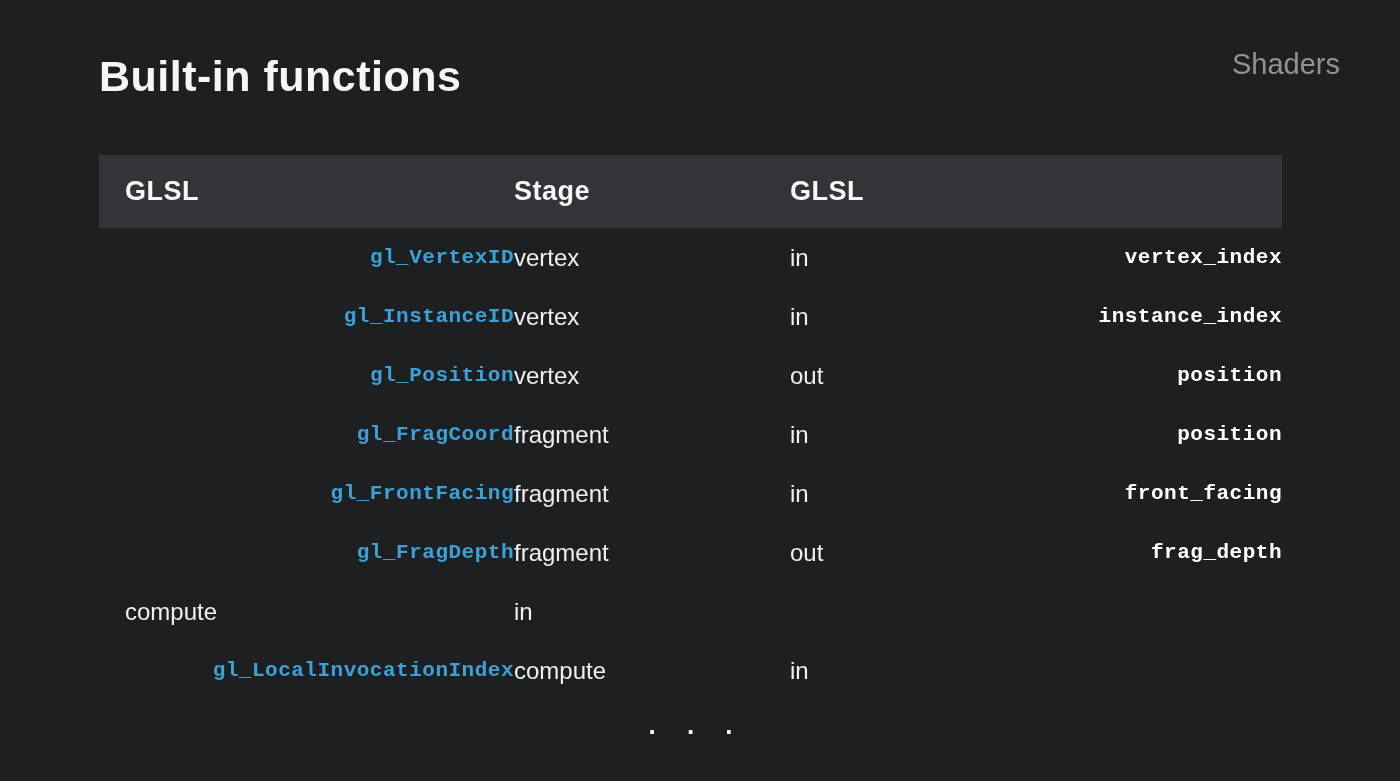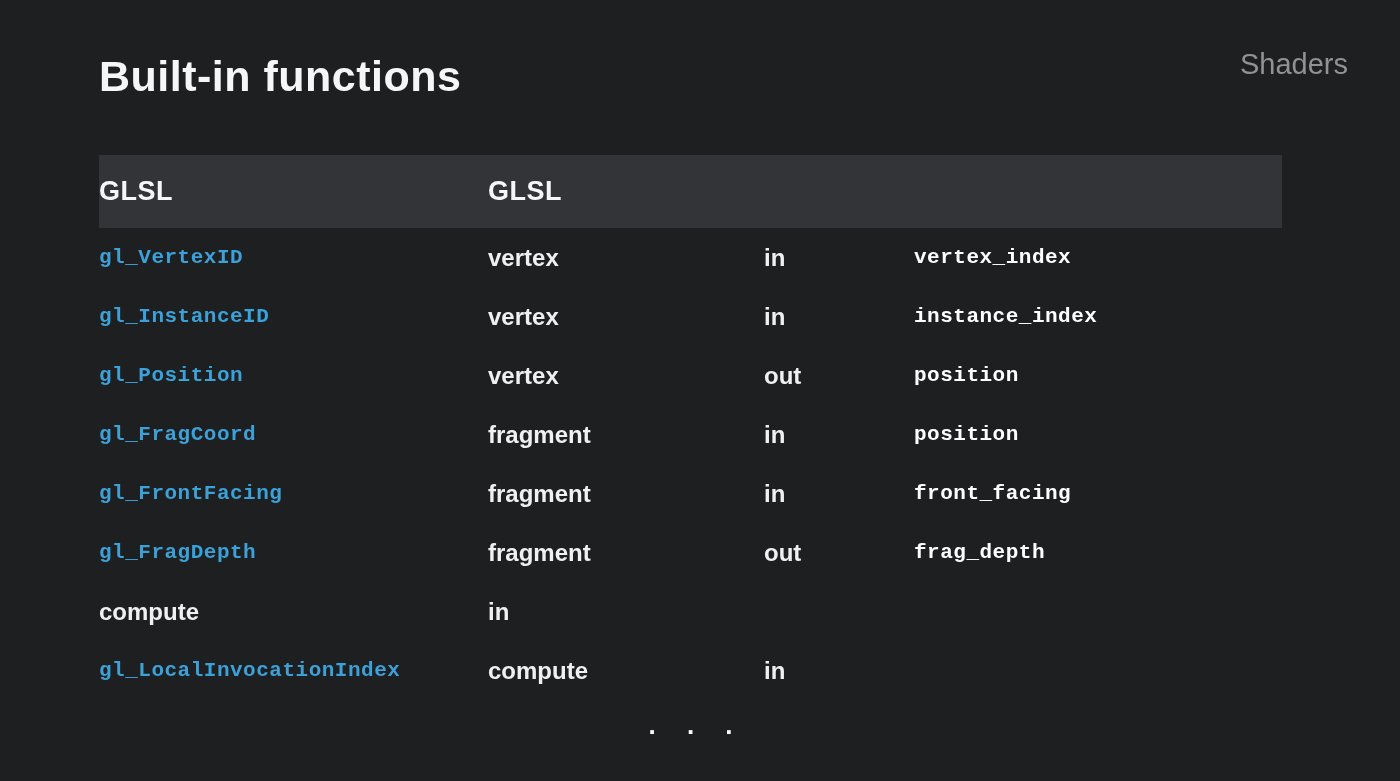--- a/index.html
+++ b/index.html
@@ -27,7 +27,7 @@
   }
   .deck-label {
     position: absolute;
-    right: 52px;
+    right: 60px;
     top: 48px;
     font-size: 29px;
     font-weight: 500;

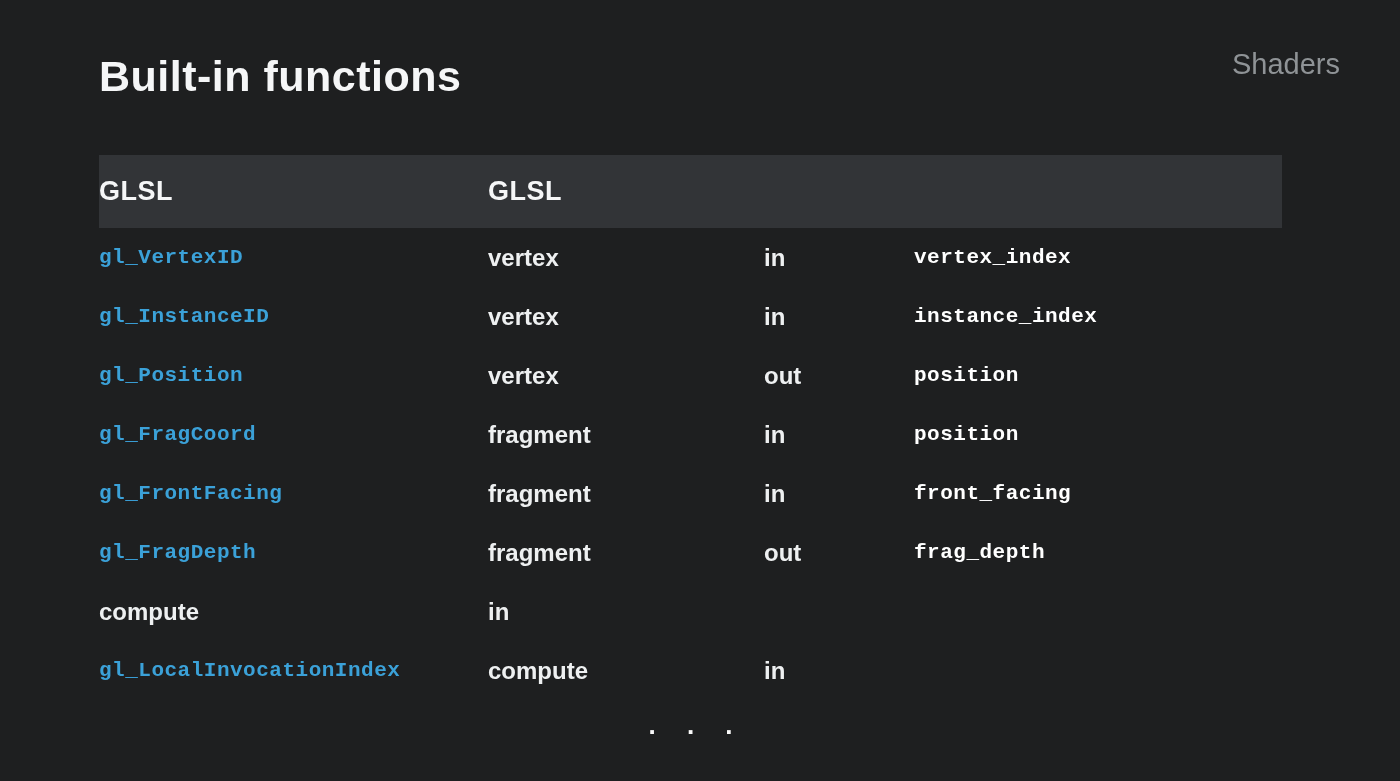--- a/index.html
+++ b/index.html
@@ -43,7 +43,7 @@
     display: grid;
     grid-template-columns: 389px 276px 150px auto;
     align-items: center;
-    padding-left: 0;
+    padding-left: 26px;
     box-sizing: border-box;
   }
   .t-head {

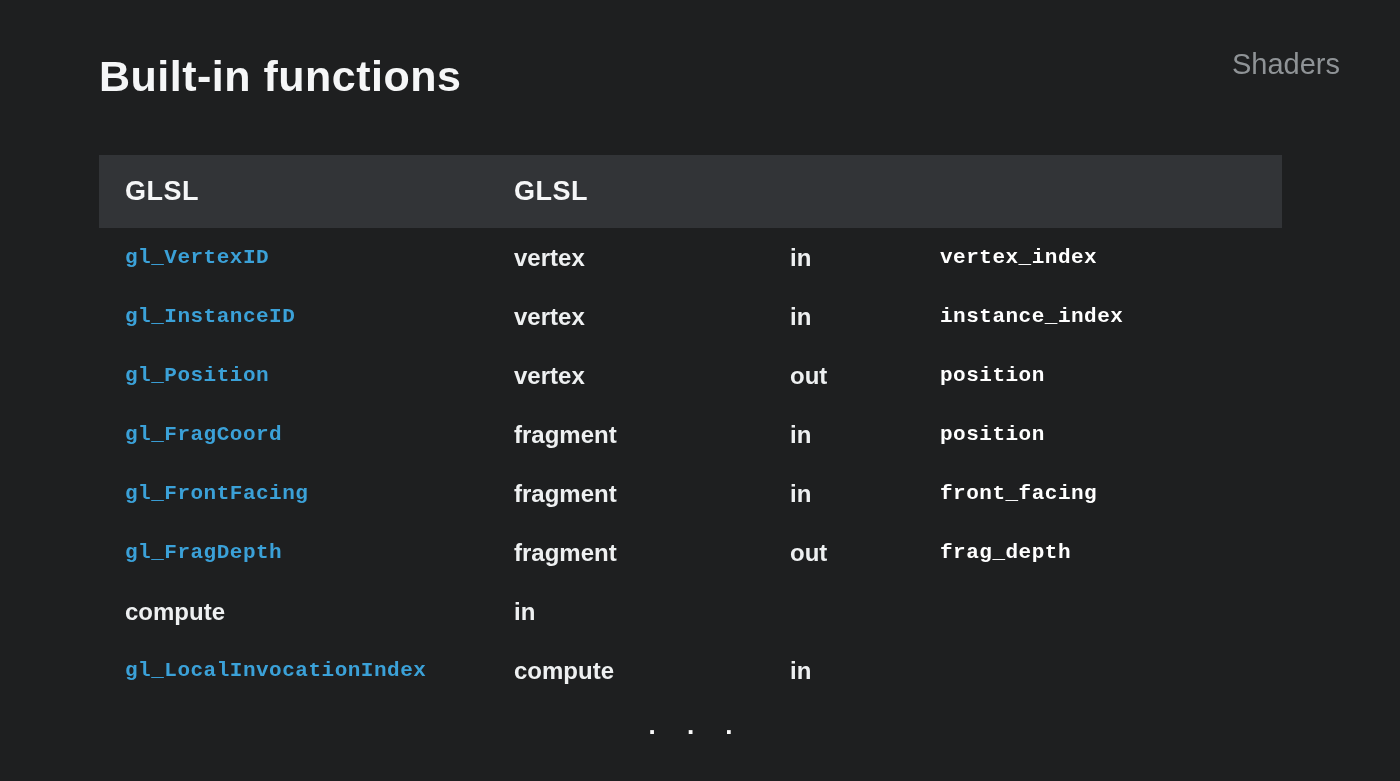--- a/index.html
+++ b/index.html
@@ -92,6 +92,7 @@
 
     <div class="t-row t-head">
       <div>GLSL</div>
+      <div>Stage</div>
       <div>GLSL</div>
     </div>
 

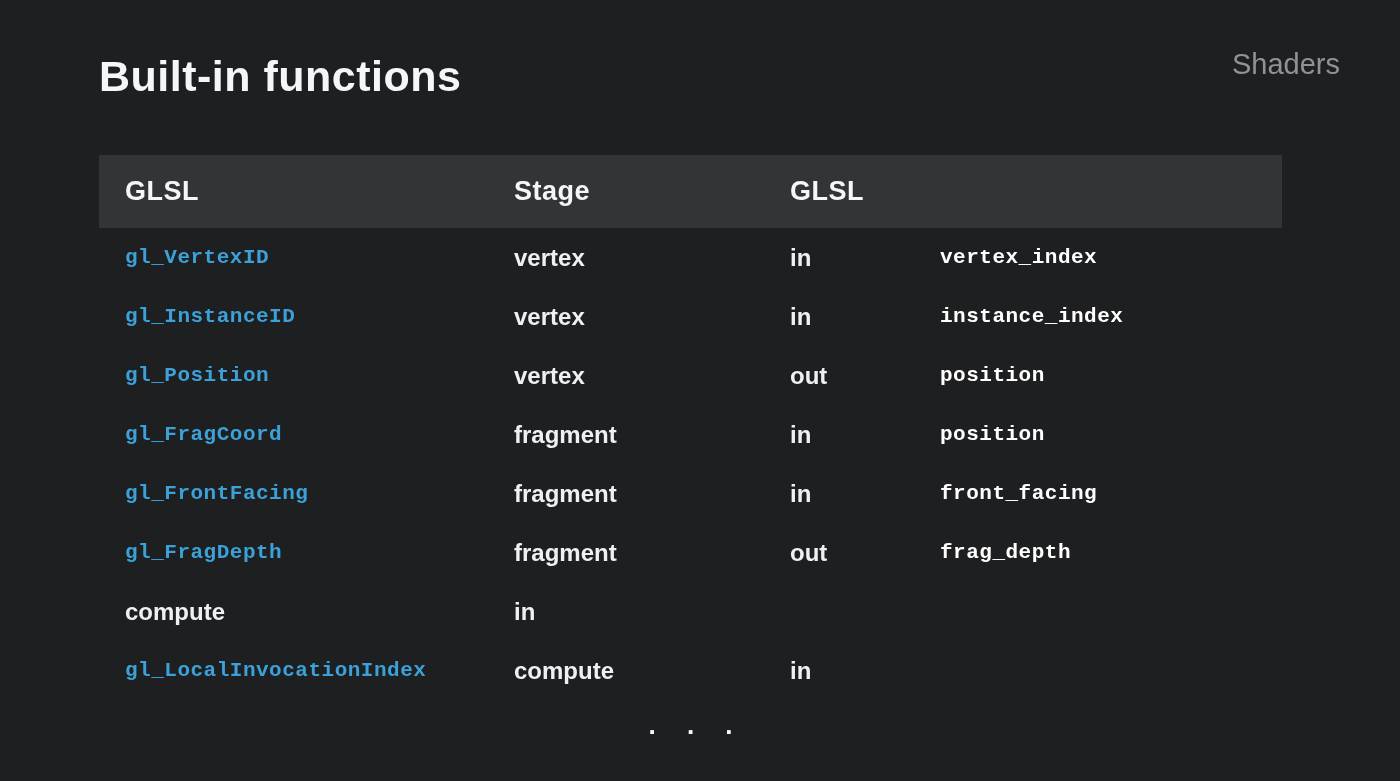--- a/index.html
+++ b/index.html
@@ -62,6 +62,7 @@
     font-weight: 700;
     font-size: 21px;
     letter-spacing: 0.5px;
+    text-align: right;
   }
   .cell-glsl  { color: #3ba1d8; }
   .cell-wgsl  { color: #ffffff; }

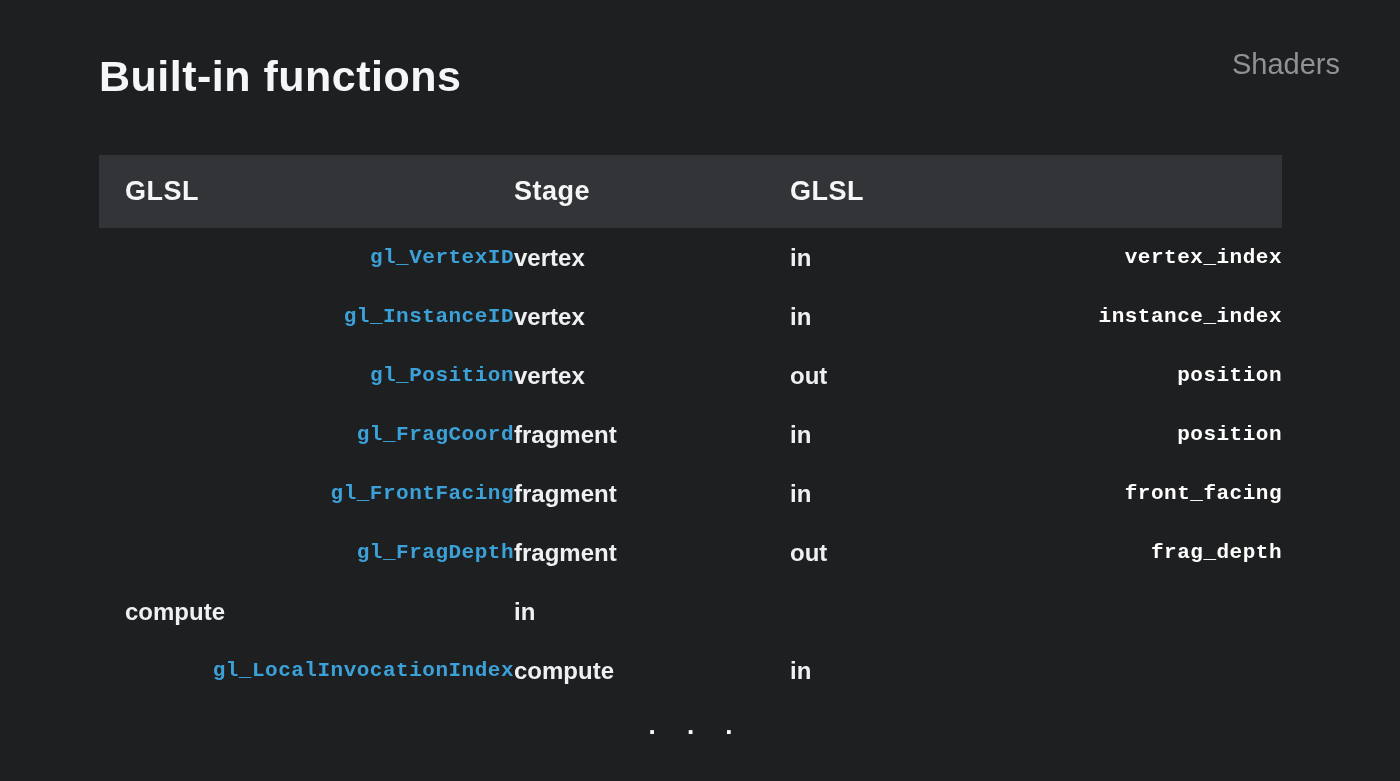--- a/index.html
+++ b/index.html
@@ -68,7 +68,7 @@
   .cell-wgsl  { color: #ffffff; }
   .cell-sans {
     font-size: 24px;
-    font-weight: 700;
+    font-weight: 400;
     color: #eef0f1;
   }
   .more-indicator {

